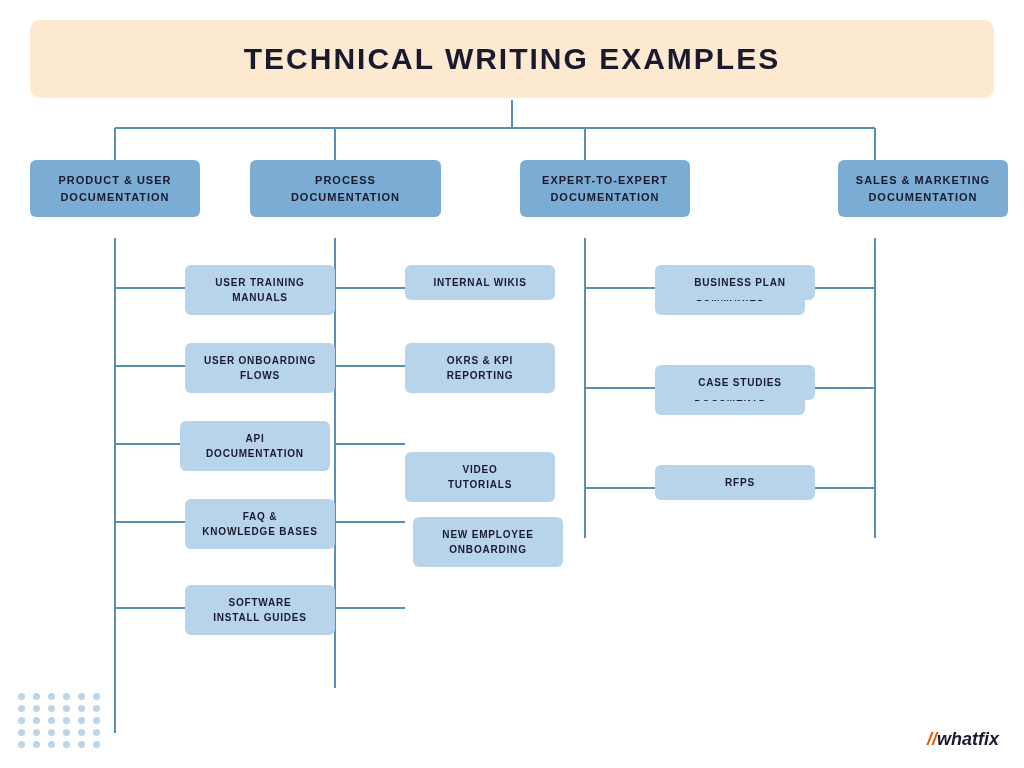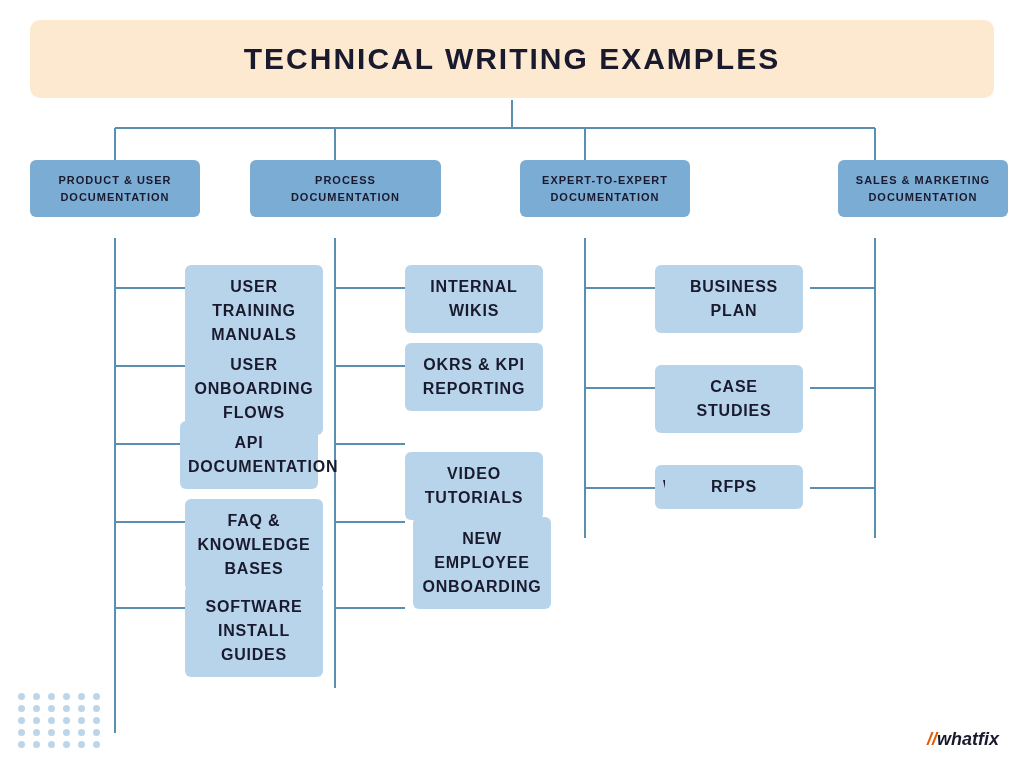--- a/index.html
+++ b/index.html
@@ -58,13 +58,13 @@
       background: #b8d4ea;
       color: #1a1a2e;
       text-align: center;
-      font-size: 16px;
+      font-size: 10px;
       font-weight: 700;
       letter-spacing: 0.8px;
       text-transform: uppercase;
       padding: 10px 8px;
       border-radius: 6px;
-      width: 138px;
+      width: 150px;
       line-height: 1.5;
     }
 

